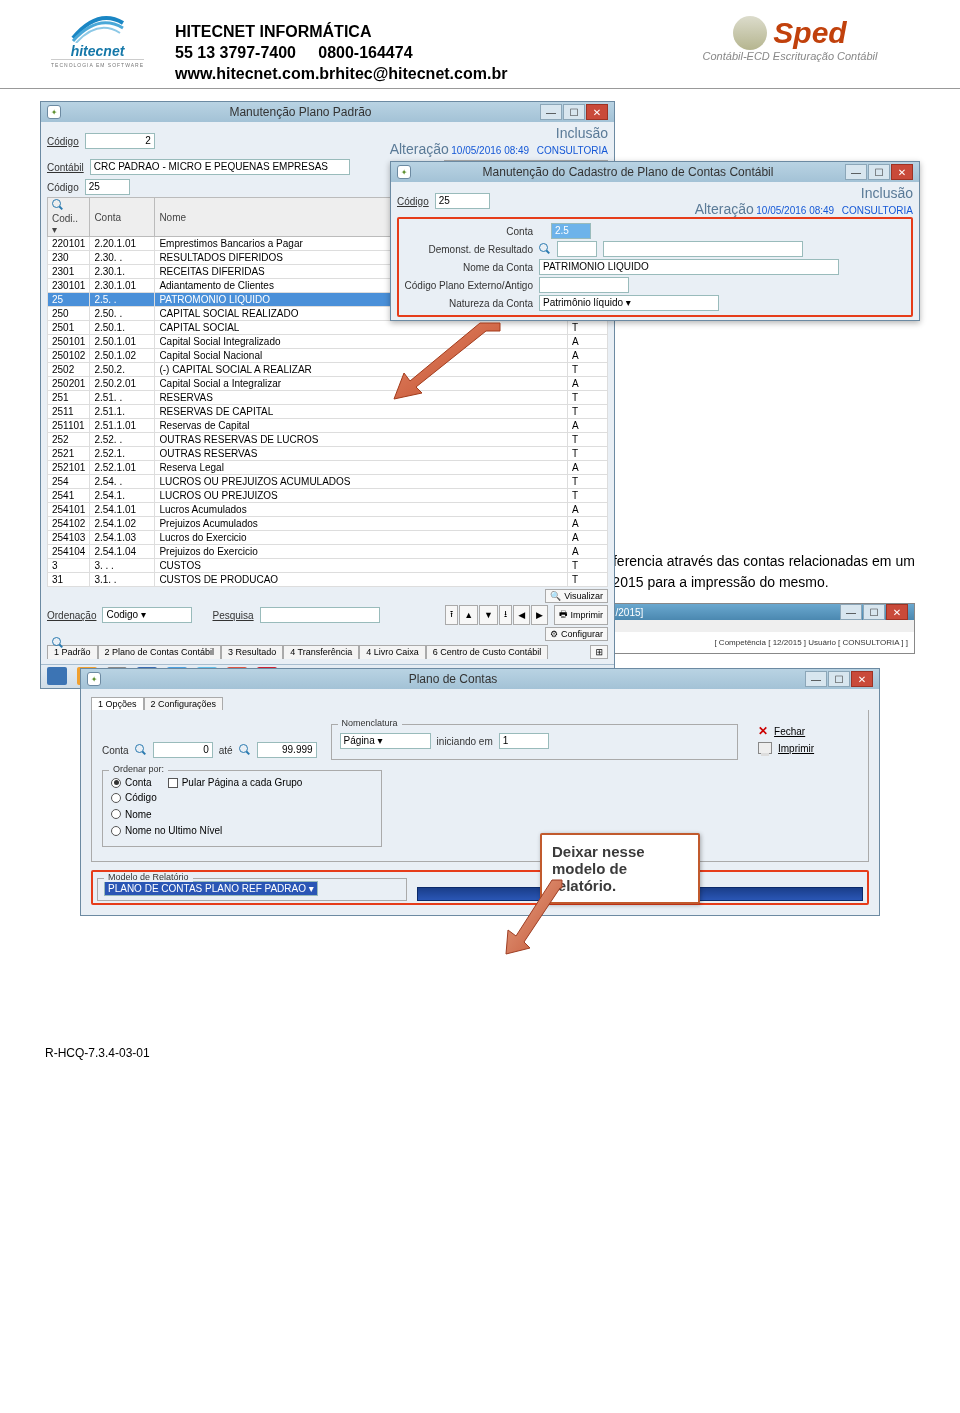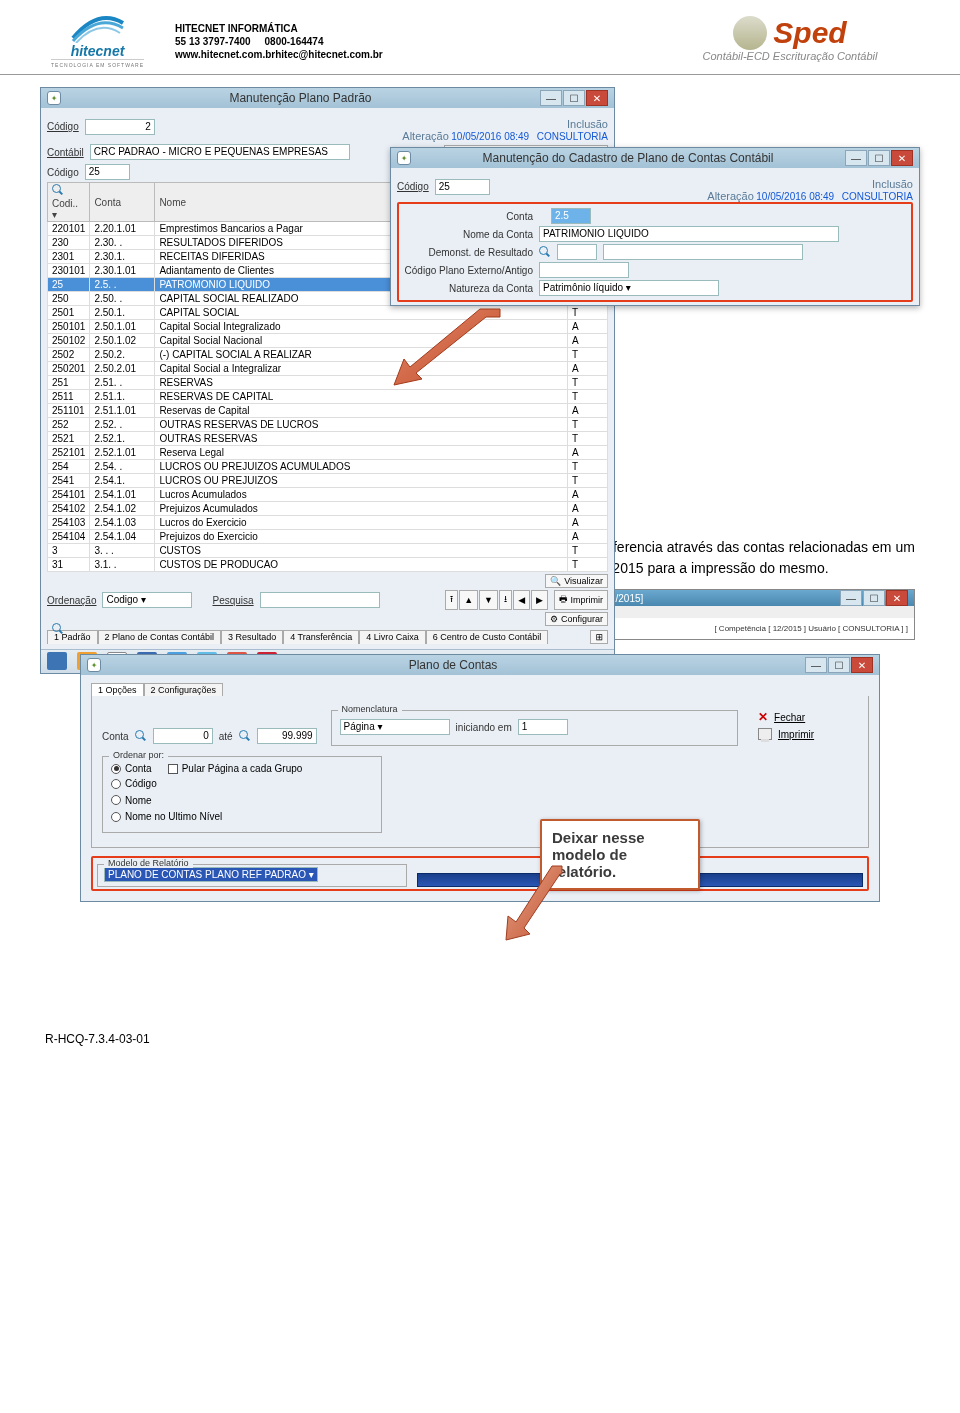--- a/index.html
+++ b/index.html
@@ -31,7 +31,7 @@
   .logo-hitecnet .sub { font-size: 5px; letter-spacing: 1px; color: #777; border-top:1px solid #ccc; padding-top:2px;}
   .contact {
     font-weight: bold;
-    font-size: 10px;
+    font-size: 16px;
     line-height: 1.3;
     padding-top: 12px;
   }

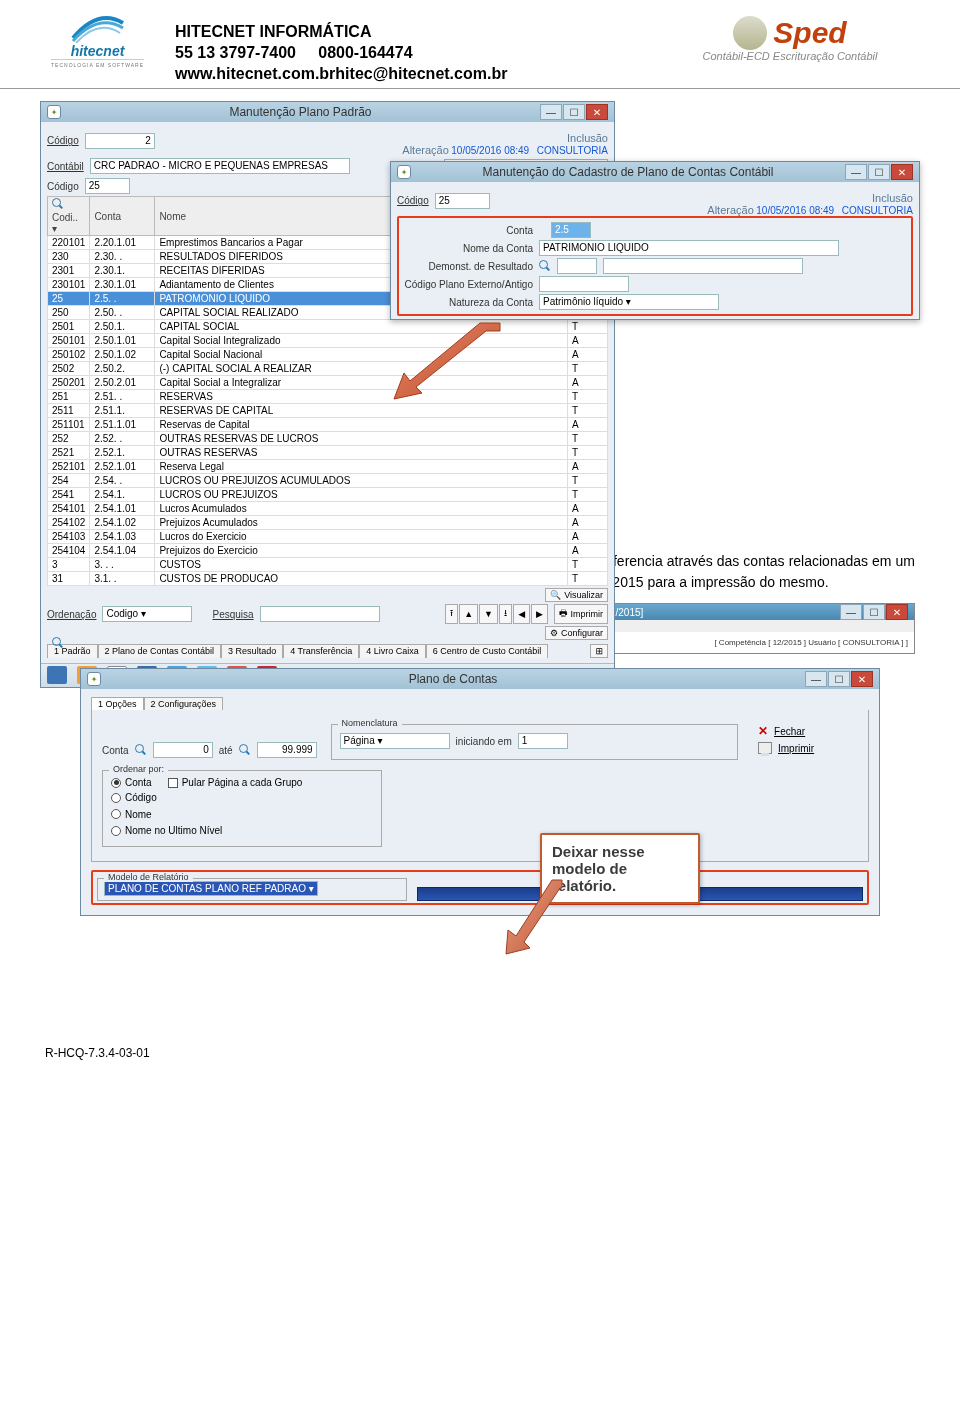--- a/index.html
+++ b/index.html
@@ -71,7 +71,7 @@
   .lbl { color:#333; font-size:10px;}
   .inp { background:#fff;border:1px solid #9bb;padding:1px 3px;height:16px;font-size:10px;}
   .link-blue { color:#1558d6; font-size:10px;}
-  .subtle { color:#5a7a97; font-size:11px;margin-top:7px;}
+  .subtle { color:#5a7a97; font-size:14px;}
   .btn-small { background:#f7f7f7;border:1px solid #aaa;padding:1px 4px;font-size:9px;display:inline-flex;align-items:center;gap:3px;}
   .mag { width:12px;height:12px;display:inline-block;position:relative;}
   .mag::before{content:"";position:absolute;width:7px;height:7px;border:1.5px solid #2a7ab0;border-radius:50%;left:0;top:0;}

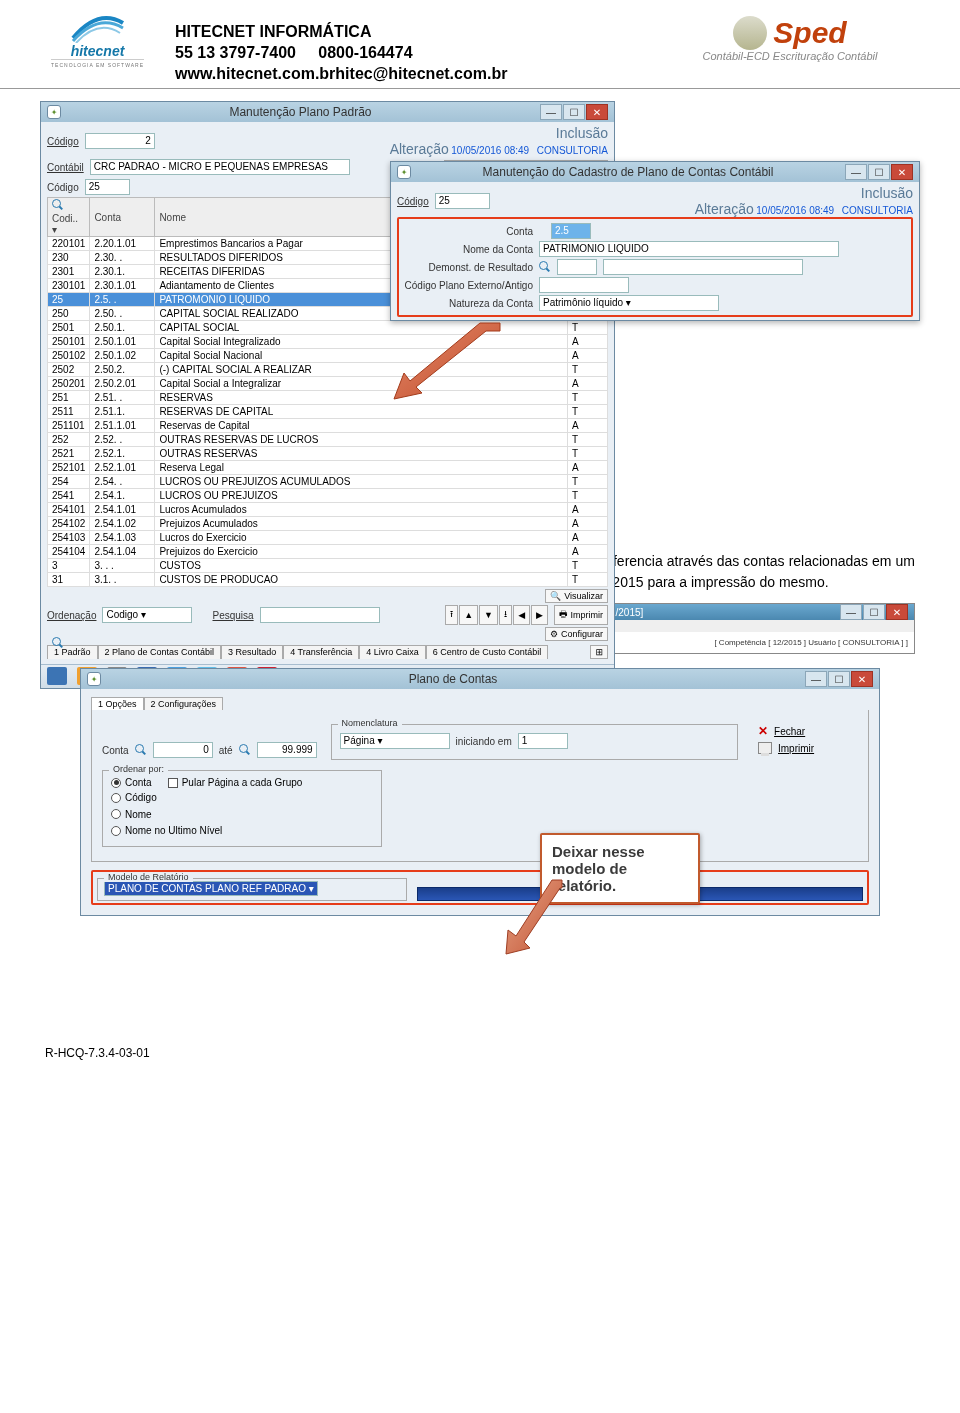--- a/index.html
+++ b/index.html
@@ -418,14 +418,14 @@
           <span class="inp" style="width:40px;background:#6db3ea;color:#fff;margin-left:12px;">2.5</span>
         </div>
         <div class="field-row">
-          <span class="lbl" style="width:130px;text-align:right;">Nome da Conta</span>
-          <span class="inp" style="width:300px;">PATRIMONIO LIQUIDO</span>
-        </div>
-        <div class="field-row">
           <span class="lbl" style="width:130px;text-align:right;">Demonst. de Resultado</span>
           <span class="mag"></span>
           <span class="inp" style="width:40px;"></span>
           <span class="inp" style="width:200px;"></span>
+        </div>
+        <div class="field-row">
+          <span class="lbl" style="width:130px;text-align:right;">Nome da Conta</span>
+          <span class="inp" style="width:300px;">PATRIMONIO LIQUIDO</span>
         </div>
         <div class="field-row">
           <span class="lbl" style="width:130px;text-align:right;">Código Plano Externo/Antigo</span>

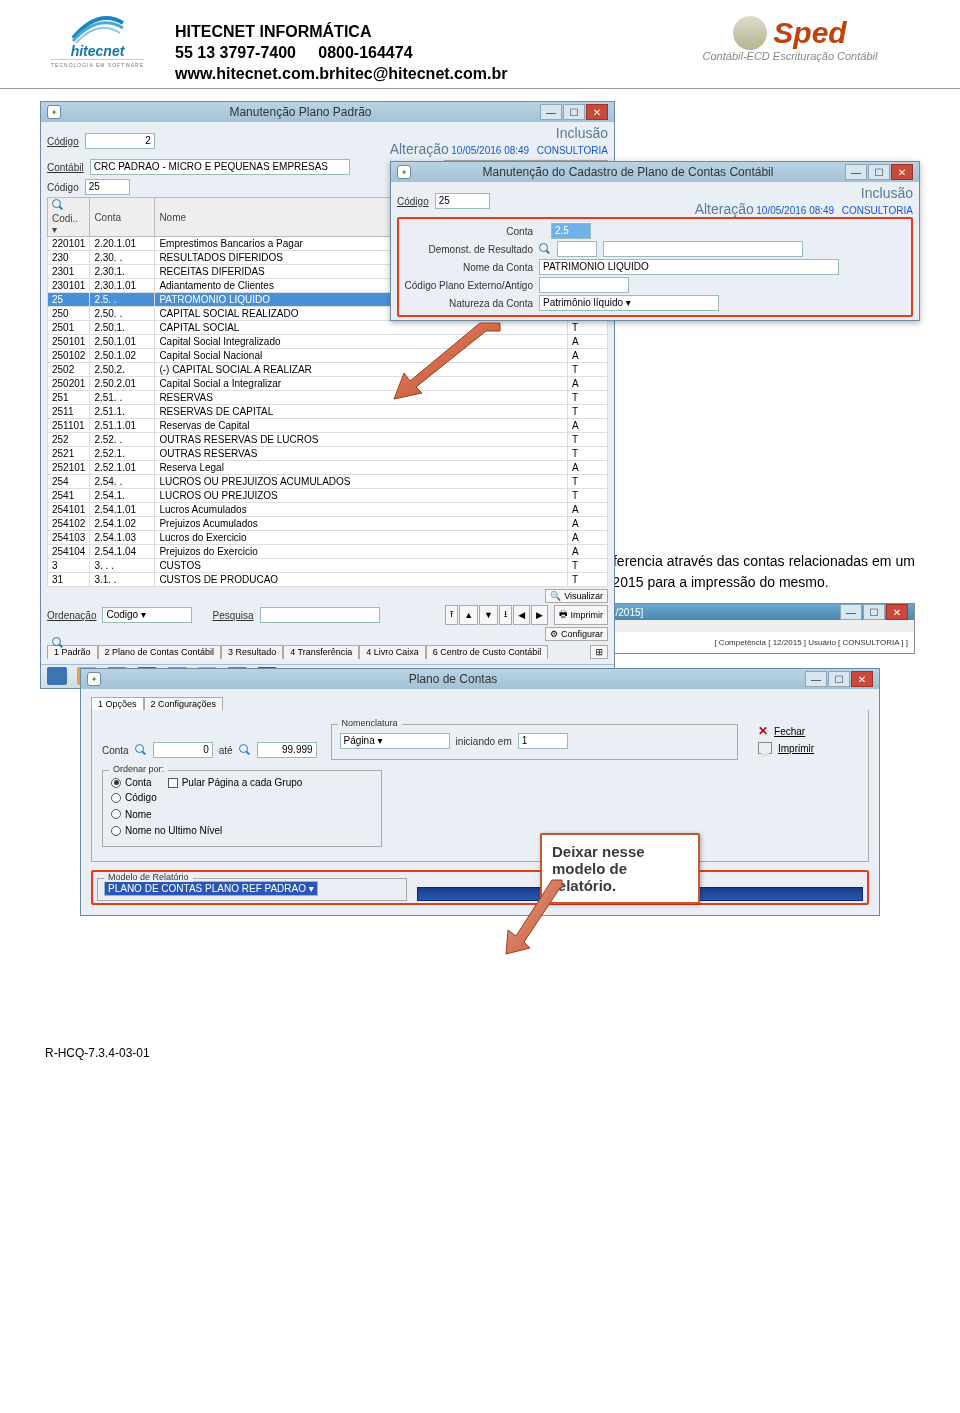--- a/index.html
+++ b/index.html
@@ -520,7 +520,7 @@
             <div class="groupbox" style="flex:1;">
               <span class="legend">Nomenclatura</span>
               <div class="field-row">
-                <span class="inp" style="width:110px;"><span>Página</span> ▾</span>
+                <span class="inp" style="width:91px;"><span>Página</span> ▾</span>
                 <span class="lbl">iniciando em</span>
                 <span class="inp" style="width:50px;">1</span>
               </div>

